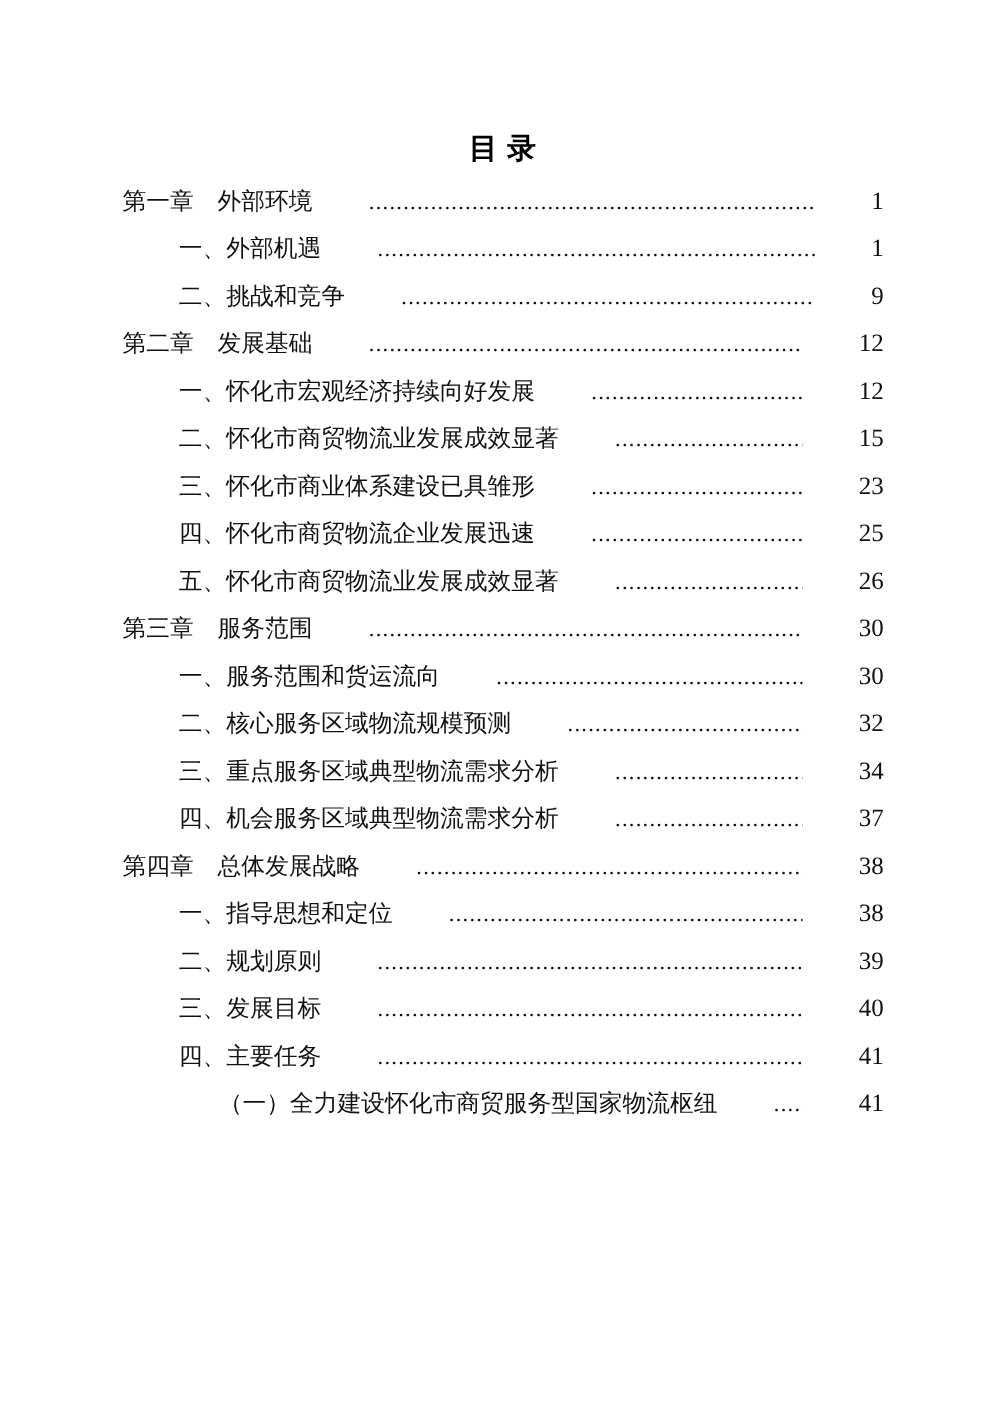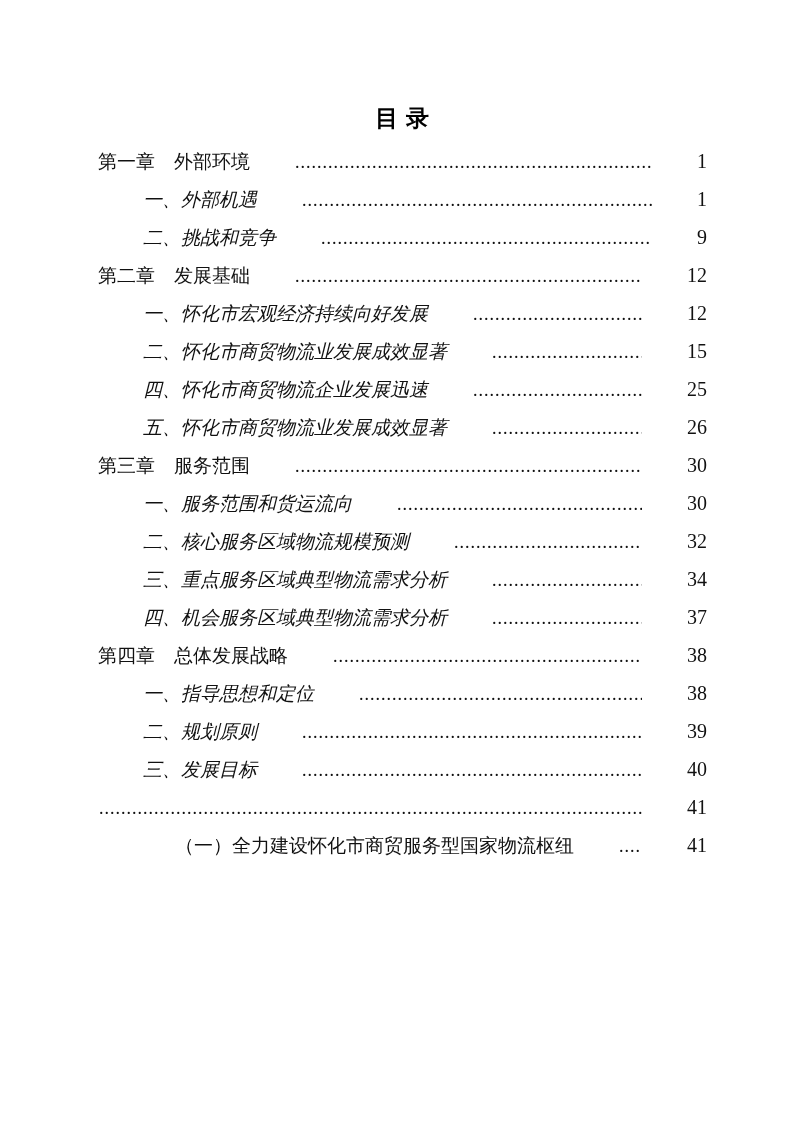--- a/index.html
+++ b/index.html
@@ -40,7 +40,7 @@
     gap: 44px;
   }
   .toc-row.level-0 .toc-text { padding-left: 0; }
-  .toc-row.level-1 .toc-text { padding-left: 45px; font-style: italic; }
+  .toc-row.level-1 .toc-text { padding-left: 45px; }
   .toc-row.level-2 .toc-text { padding-left: 77px; font-family: Liberation Mono, monospace; }
   .toc-text {
     flex: 0 0 auto;

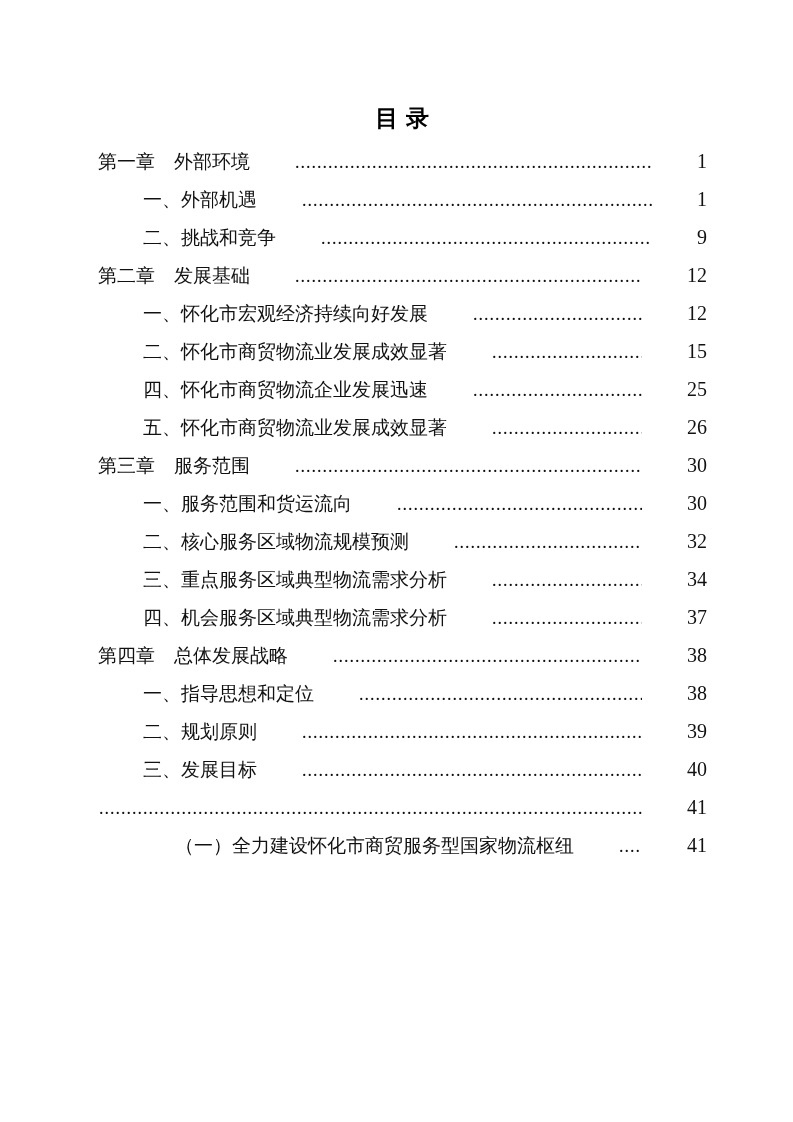--- a/index.html
+++ b/index.html
@@ -107,6 +107,11 @@
     <span class="page-num">15</span>
   </div>
 
+  <div class="toc-row level-1">
+    <span class="toc-text">三、怀化市商业体系建设已具雏形</span>
+    <span class="leader"></span>
+    <span class="page-num">23</span>
+  </div>
 
   <div class="toc-row level-1">
     <span class="toc-text">四、怀化市商贸物流企业发展迅速</span>

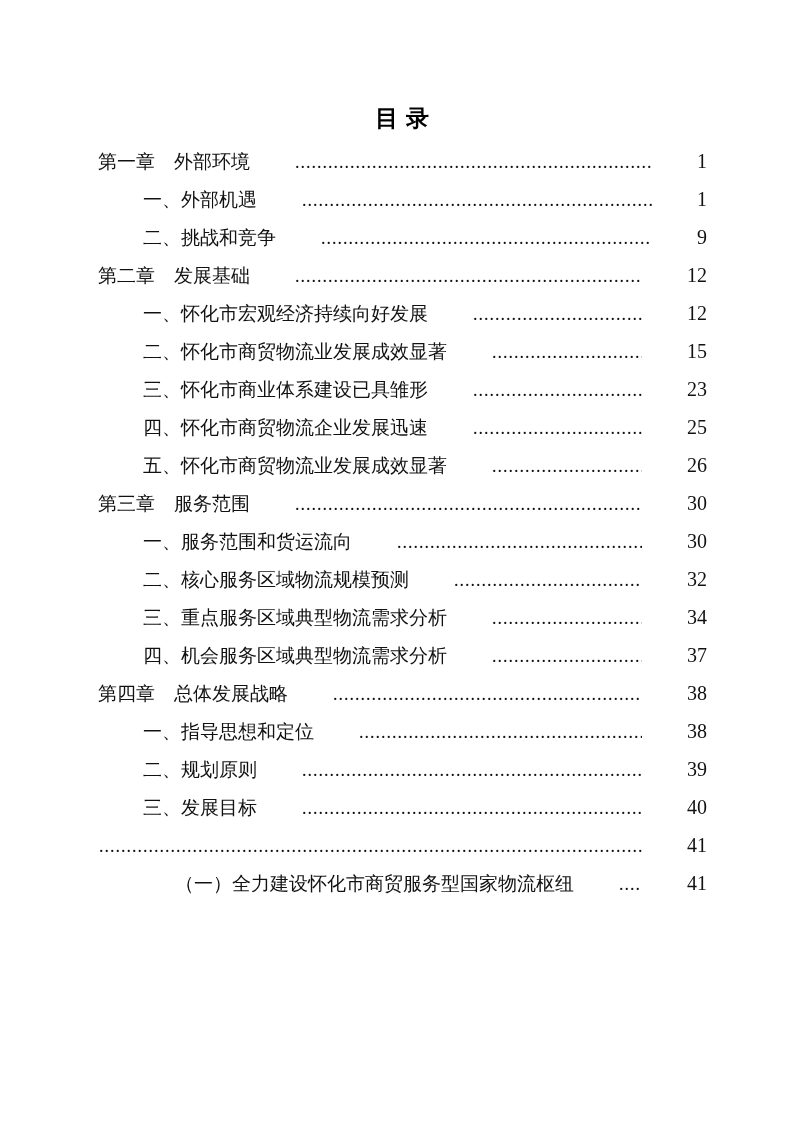--- a/index.html
+++ b/index.html
@@ -180,6 +180,7 @@
   </div>
 
   <div class="toc-row level-1">
+    <span class="toc-text">四、主要任务</span>
     <span class="leader"></span>
     <span class="page-num">41</span>
   </div>

